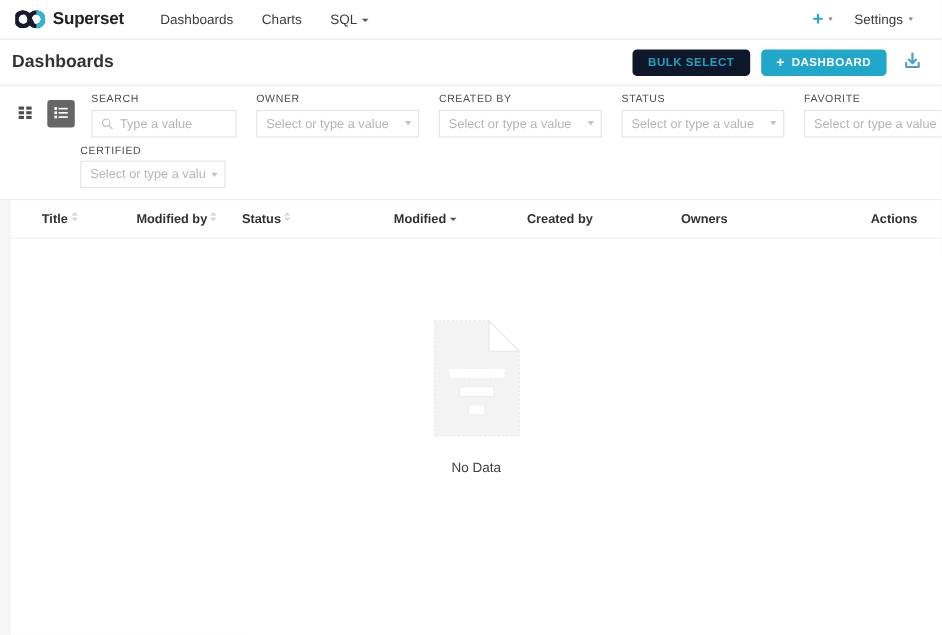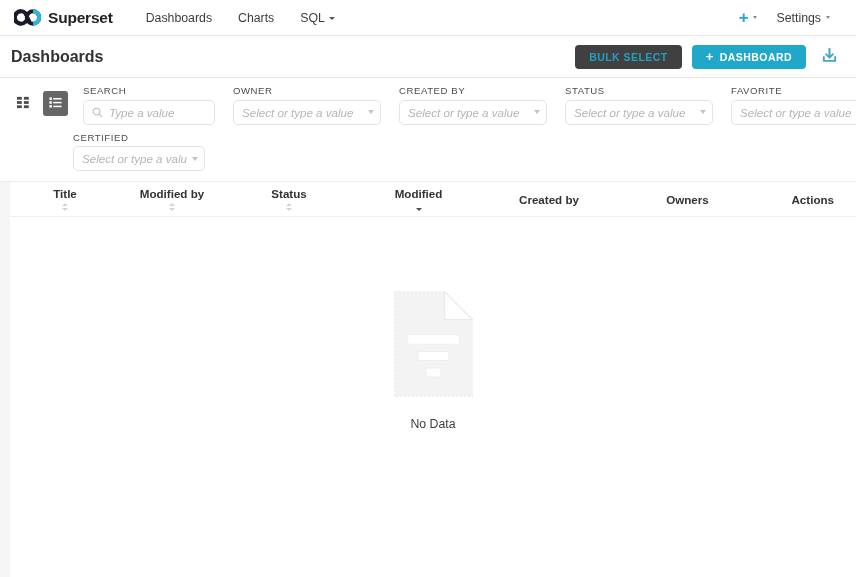--- a/index.html
+++ b/index.html
@@ -125,7 +125,7 @@
     white-space: nowrap;
   }
   .btn-secondary {
-    background: #404040;
+    background: #0f172a;
     color: #23a0bf;
   }
   .btn-primary {

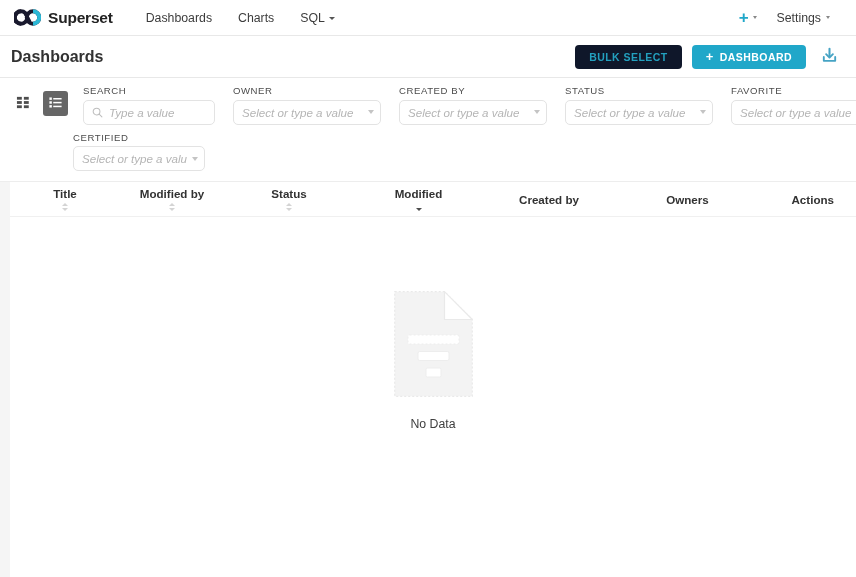--- a/index.html
+++ b/index.html
@@ -189,7 +189,7 @@
   .filter-ctrl {
     height: 25px;
     border: 1px solid #e3e3e3;
-    border-radius: 5px;
+    border-radius: 0;
     background: #ffffff;
     display: flex;
     align-items: center;
@@ -198,7 +198,6 @@
     color: #b5b5b5;
     cursor: text;
     position: relative;
-    font-style: italic;
   }
   .filter-ctrl.select { cursor: pointer; padding-right: 6px; }
   .filter-ctrl .ph { flex: 1; white-space: nowrap; overflow: hidden; }

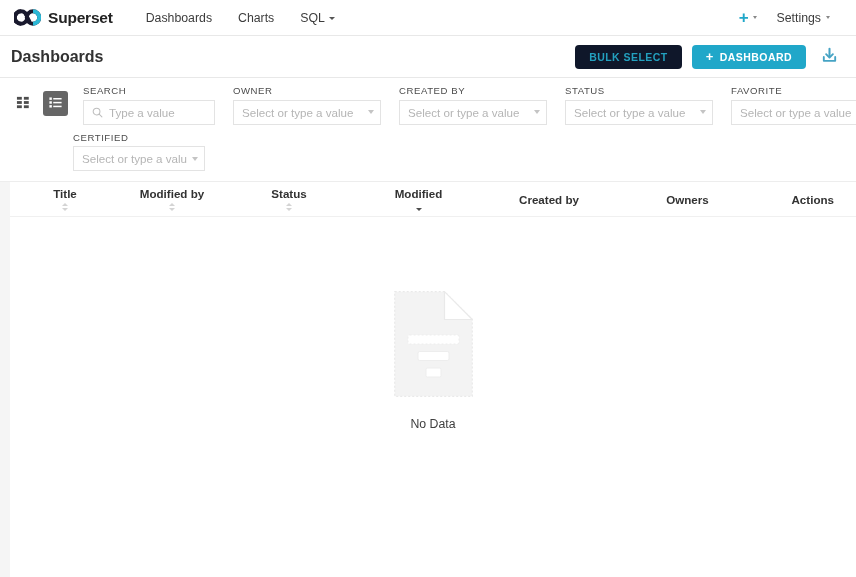--- a/index.html
+++ b/index.html
@@ -240,10 +240,8 @@
     font-weight: bold;
     color: #323232;
     display: flex;
-    align-items: center;
     gap: 3px;
     white-space: nowrap;
-    flex-direction: column;
   }
   .th.sortable { cursor: pointer; }
   .sort-ind {

